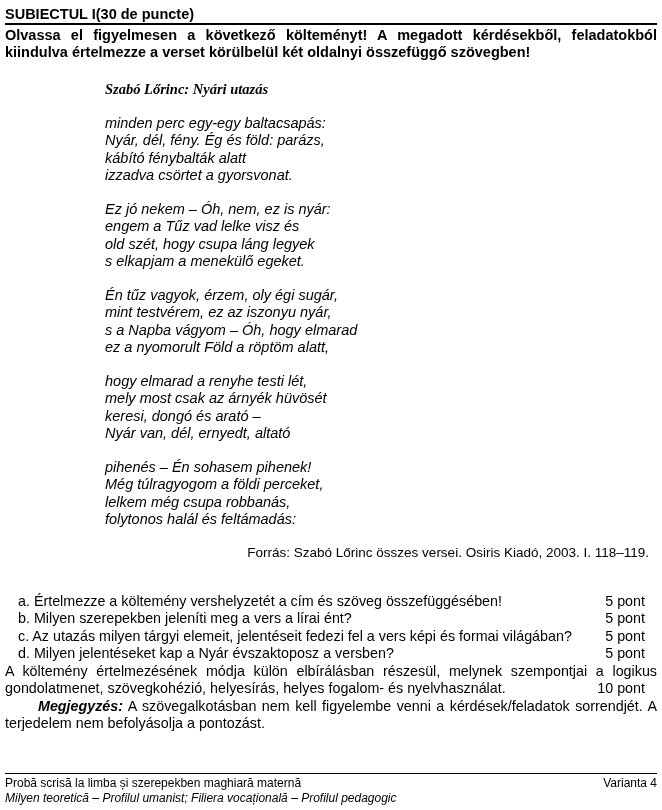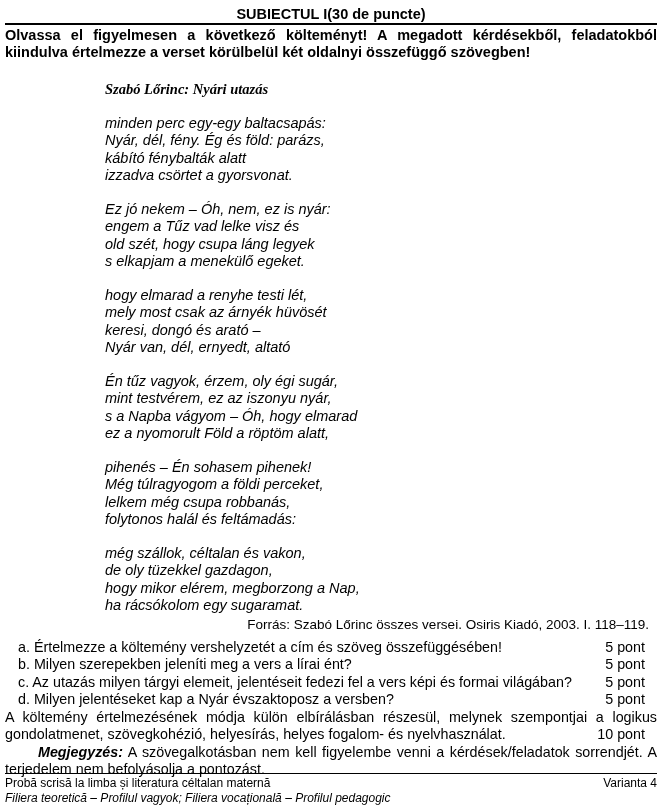--- a/index.html
+++ b/index.html
@@ -22,7 +22,7 @@
   
   .header {
     display: flex;
-    justify-content: center;
+    justify-content: flex-start;
     align-items: flex-end;
     font-weight: bold;
     font-size: 14.5px;

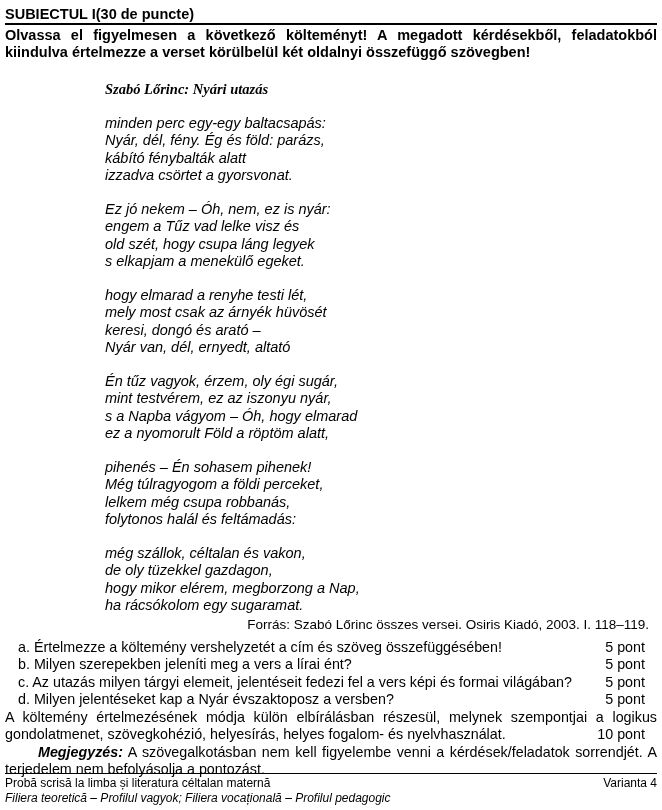--- a/index.html
+++ b/index.html
@@ -162,17 +162,17 @@
     </div>
 
     <div class="stanza">
+      <p>Én tűz vagyok, érzem, oly égi sugár,</p>
+      <p>mint testvérem, ez az iszonyu nyár,</p>
+      <p>s a Napba vágyom – Óh, hogy elmarad</p>
+      <p>ez a nyomorult Föld a röptöm alatt,</p>
+    </div>
+
+    <div class="stanza">
       <p>hogy elmarad a renyhe testi lét,</p>
       <p>mely most csak az árnyék hüvösét</p>
       <p>keresi, dongó és arató –</p>
       <p>Nyár van, dél, ernyedt, altató</p>
-    </div>
-
-    <div class="stanza">
-      <p>Én tűz vagyok, érzem, oly égi sugár,</p>
-      <p>mint testvérem, ez az iszonyu nyár,</p>
-      <p>s a Napba vágyom – Óh, hogy elmarad</p>
-      <p>ez a nyomorult Föld a röptöm alatt,</p>
     </div>
 
     <div class="stanza">

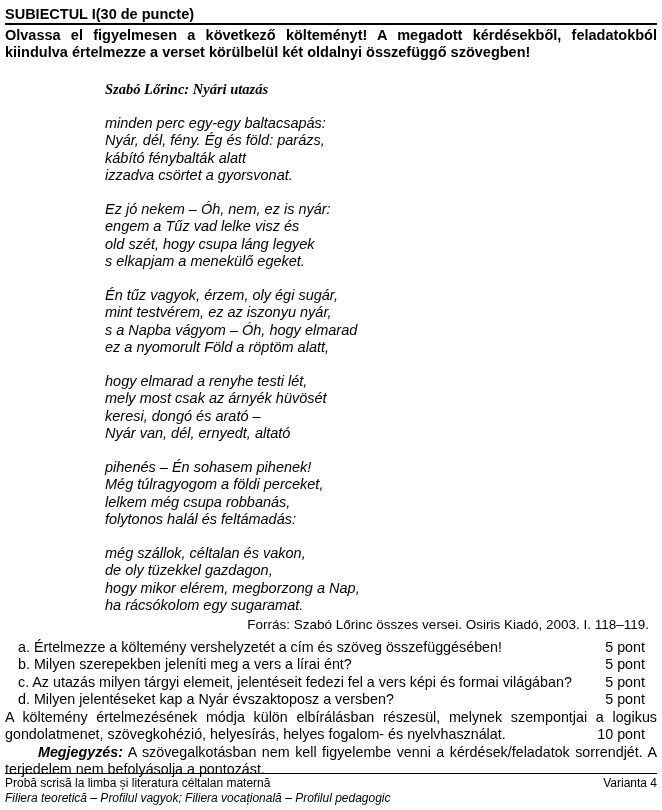--- a/index.html
+++ b/index.html
@@ -182,12 +182,6 @@
       <p>folytonos halál és feltámadás:</p>
     </div>
 
-    <div class="stanza last">
-      <p>még szállok, céltalan és vakon,</p>
-      <p>de oly tüzekkel gazdagon,</p>
-      <p>hogy mikor elérem, megborzong a Nap,</p>
-      <p>ha rácsókolom egy sugaramat.</p>
-    </div>
   </div>
 
   <p class="poem-source">Forrás: Szabó Lőrinc összes versei. Osiris Kiadó, 2003. I. 118–119.</p>

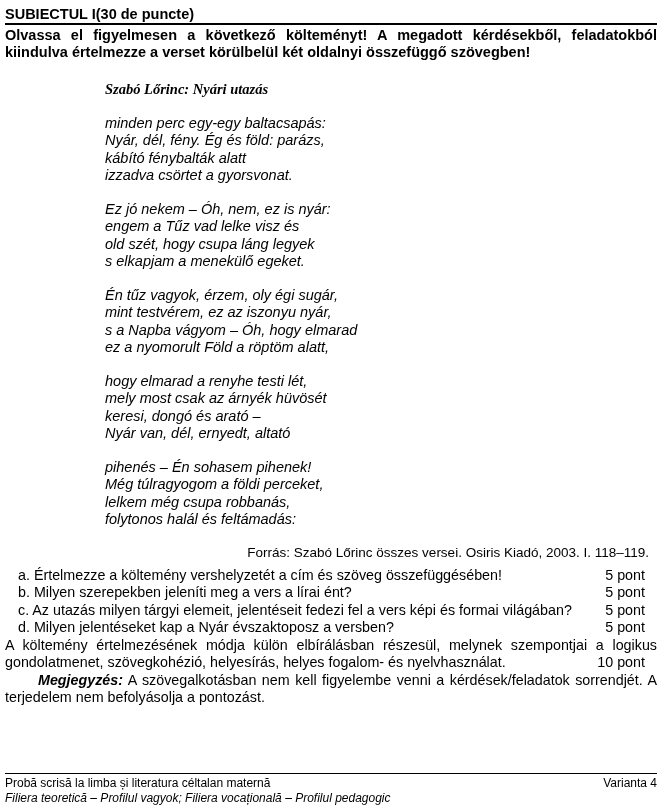--- a/index.html
+++ b/index.html
@@ -68,7 +68,7 @@
   }
   
   .questions {
-    margin-top: 6px;
+    margin-top: 32px;
     font-size: 14.3px;
     line-height: 17.5px;
   }

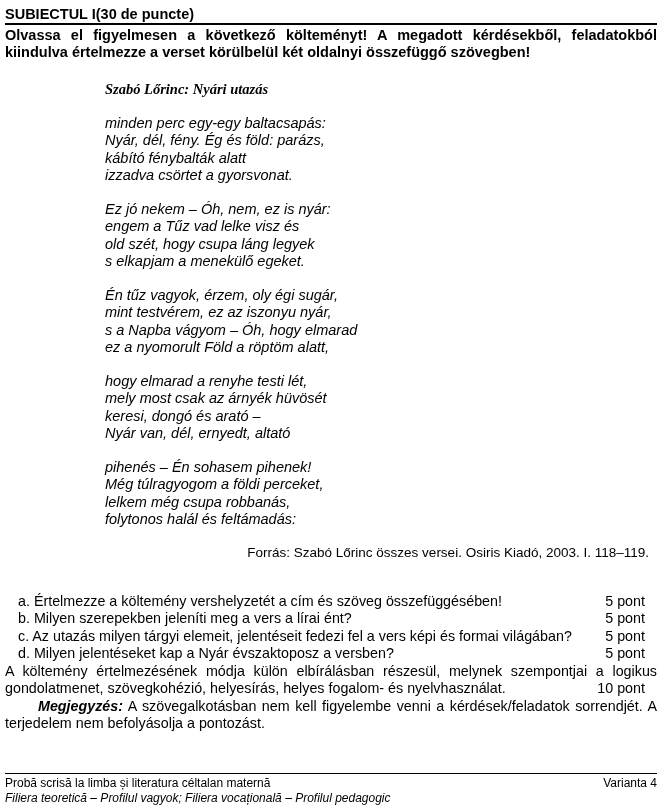--- a/index.html
+++ b/index.html
@@ -211,7 +211,7 @@
 
   <div class="footer">
     <div class="footer-row1">
-      <span>Probă scrisă la limba și literatura céltalan maternă</span>
+      <span>Probă scrisă la limba și szerepekben maghiară maternă</span>
       <span>Varianta 4</span>
     </div>
     <div class="footer-row2">Filiera teoretică – Profilul vagyok; Filiera vocațională – Profilul pedagogic</div>

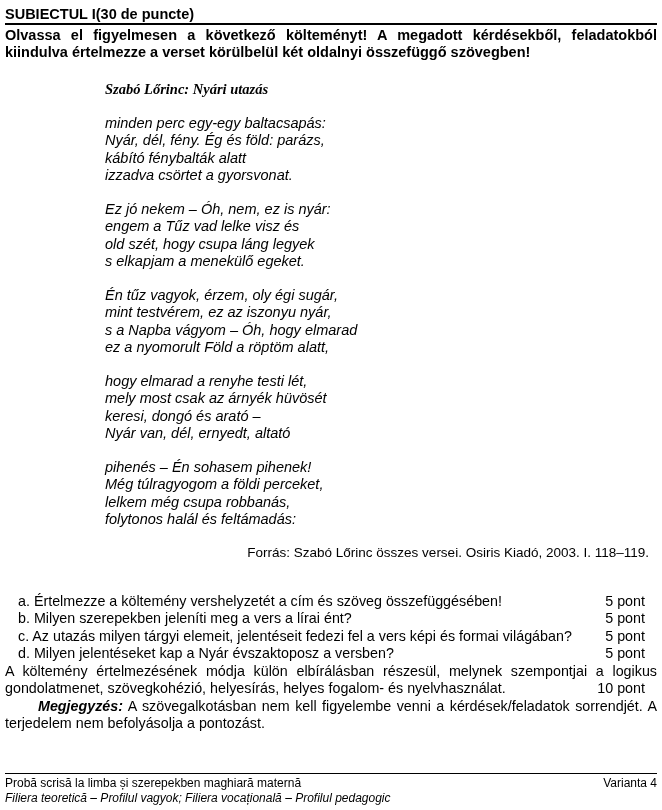--- a/index.html
+++ b/index.html
@@ -214,7 +214,7 @@
       <span>Probă scrisă la limba și szerepekben maghiară maternă</span>
       <span>Varianta 4</span>
     </div>
-    <div class="footer-row2">Filiera teoretică – Profilul vagyok; Filiera vocațională – Profilul pedagogic</div>
+    <div class="footer-row2">Milyen teoretică – Profilul umanist; Filiera vocațională – Profilul pedagogic</div>
   </div>
 
 </div>

